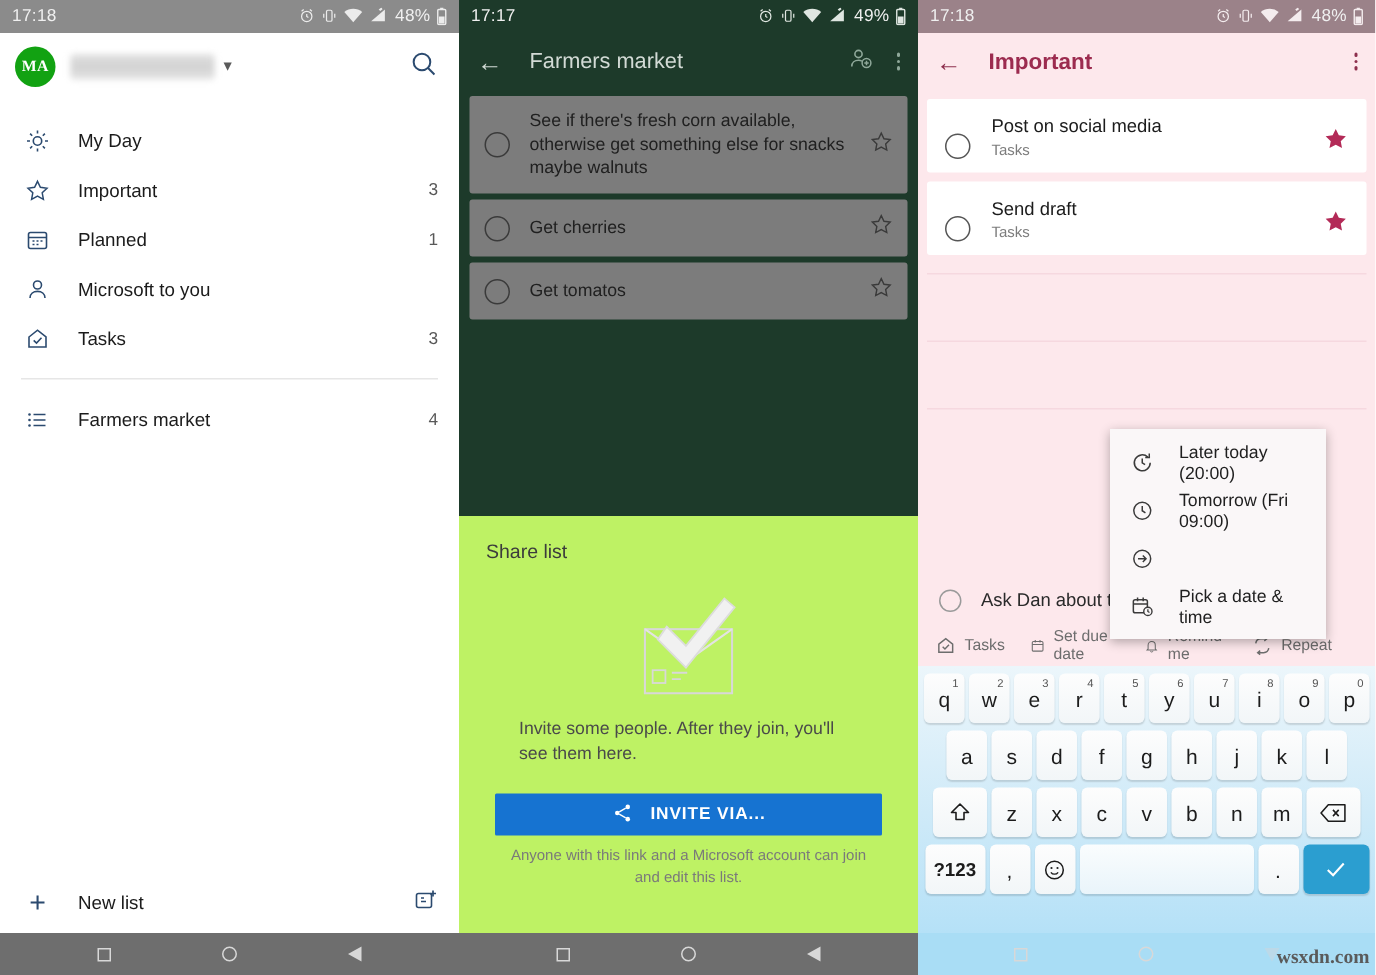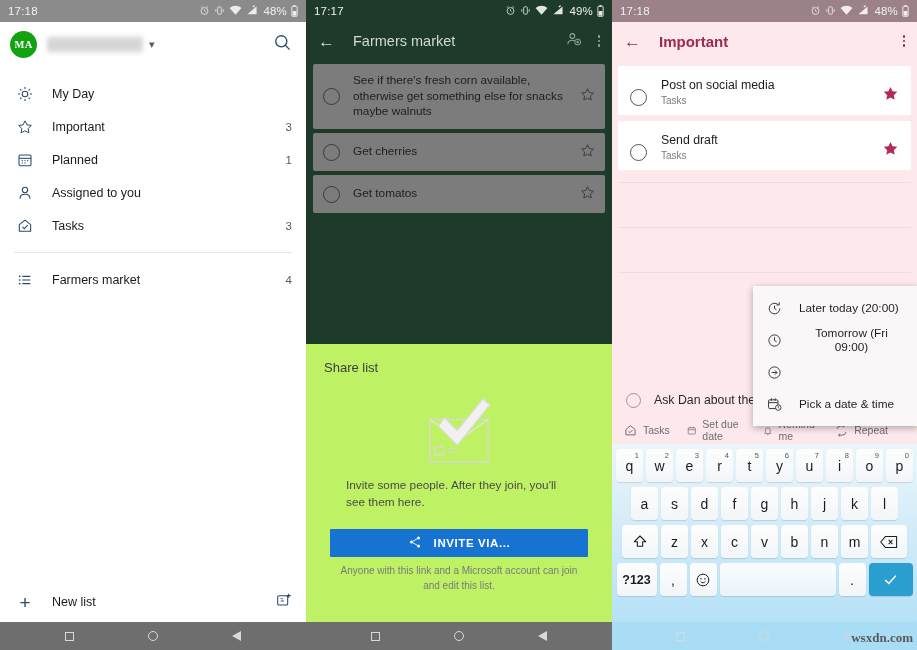--- a/index.html
+++ b/index.html
@@ -311,7 +311,7 @@
               <path d="M4.5 20.5c0-4.2 3.4-6.6 7.5-6.6s7.5 2.4 7.5 6.6" fill="none" stroke="currentColor" stroke-width="1.6"></path>
             </svg>
         </span>
-        <span class="nav-label">Assigned to you</span>
+        <span class="nav-label">Microsoft to you</span>
         <span class="nav-count"></span>
       </div>
       <div class="nav-item">

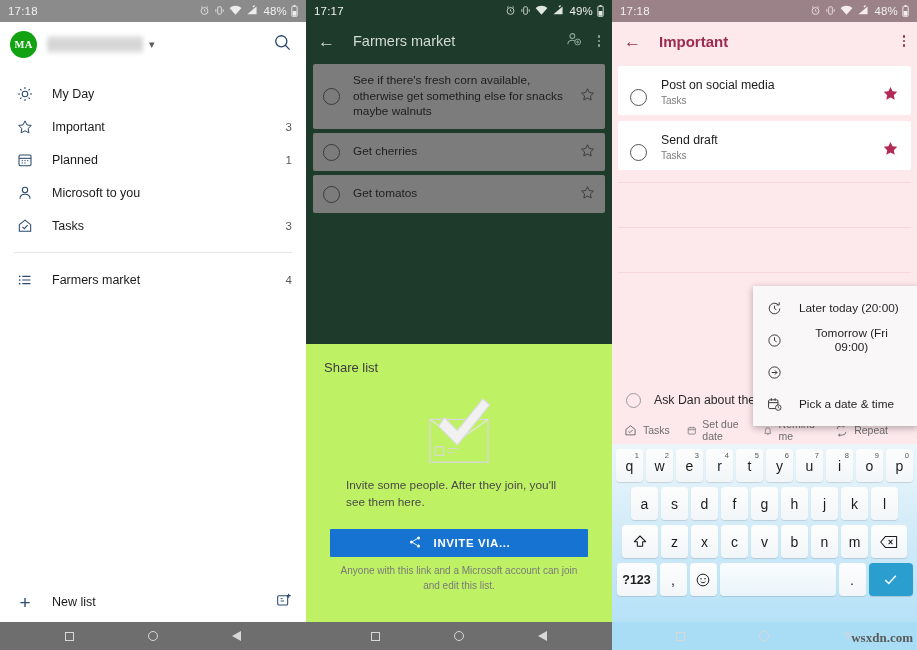--- a/index.html
+++ b/index.html
@@ -186,9 +186,9 @@
 
   
   .menu {
-    position: absolute; left: 141px; top: 286px; width: 165px;
+    position: absolute; left: 128px; top: 286px; width: 144px;
     background: #faf7f8; box-shadow: 0 2px 7px rgba(0,0,0,.3);
-    padding: 6px 0; z-index: 40; text-align: center;
+    padding: 6px 0; z-index: 40;
   }
   .menu-item {
     display: flex; align-items: center; height: 32px; padding: 0 14px;

